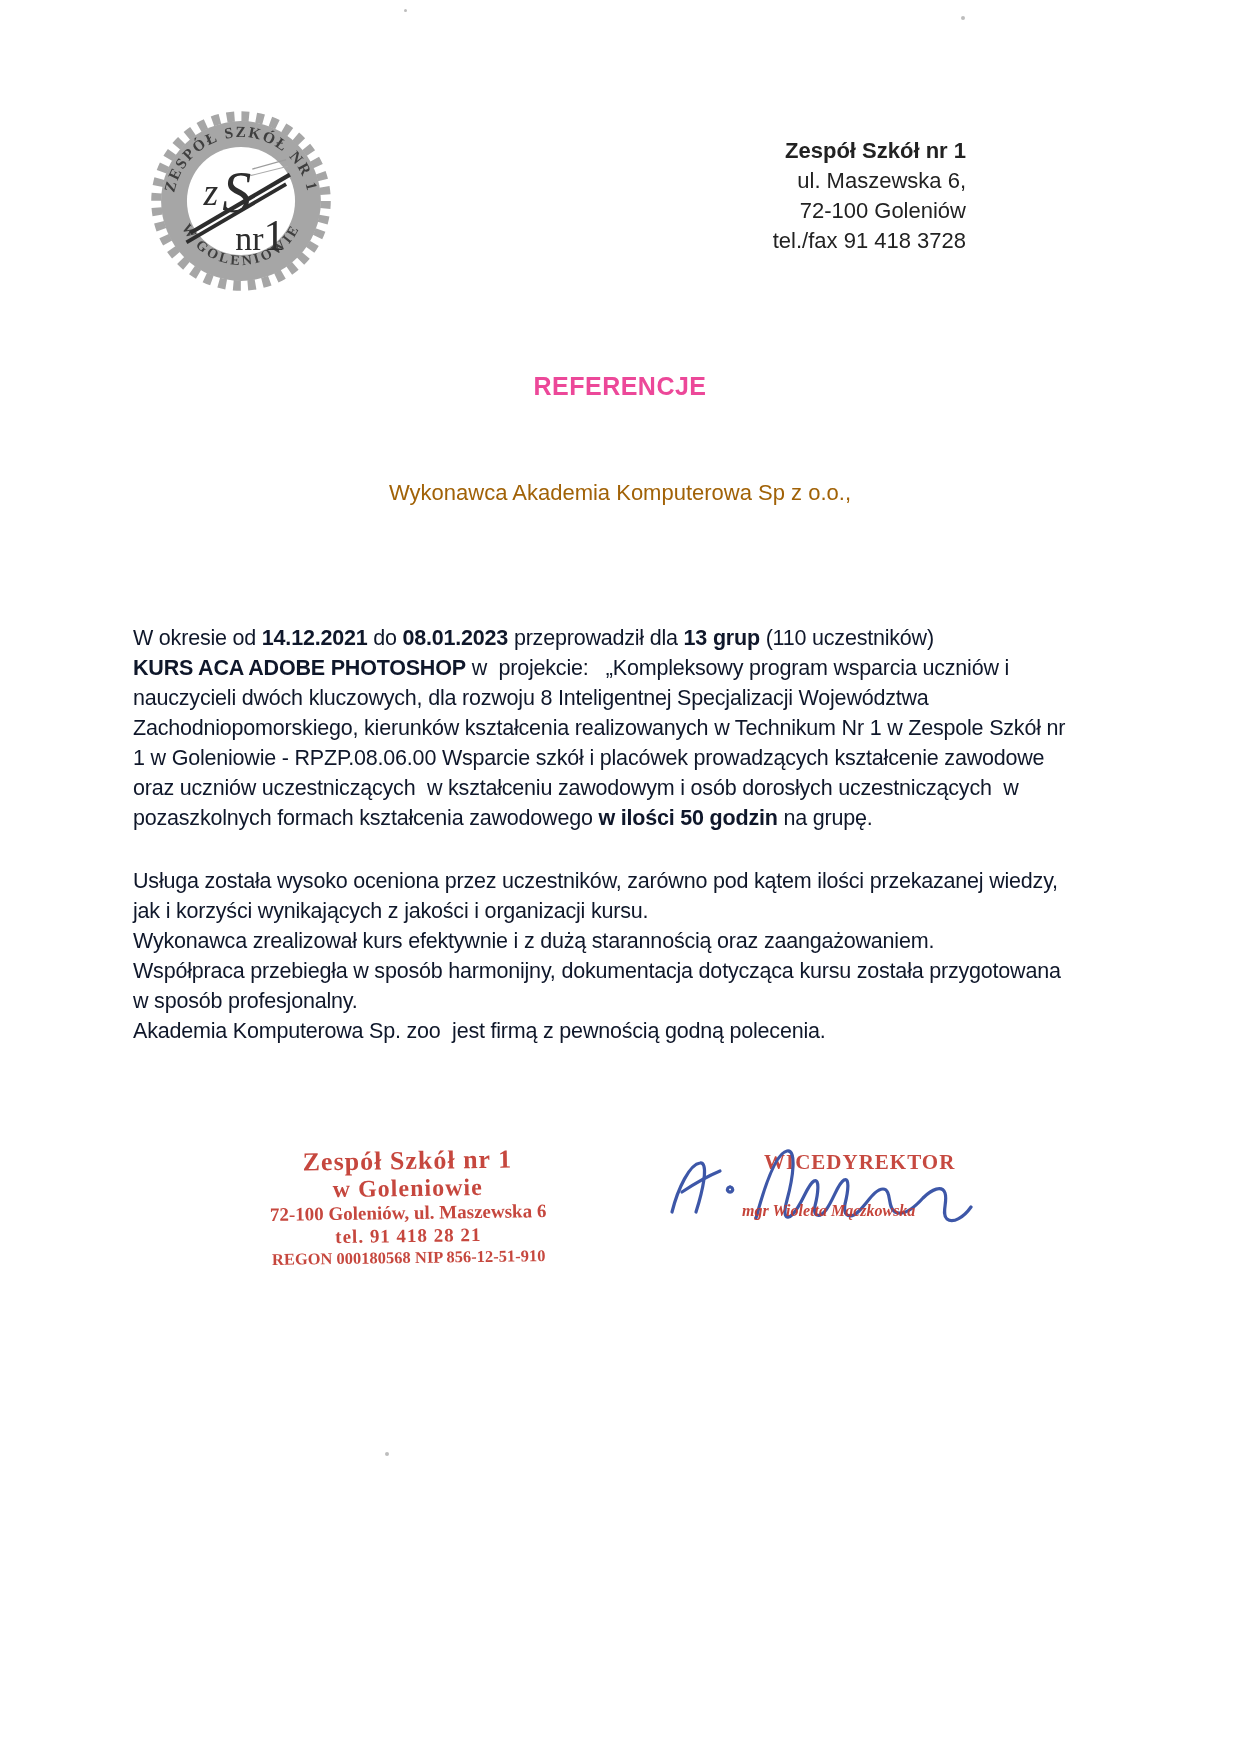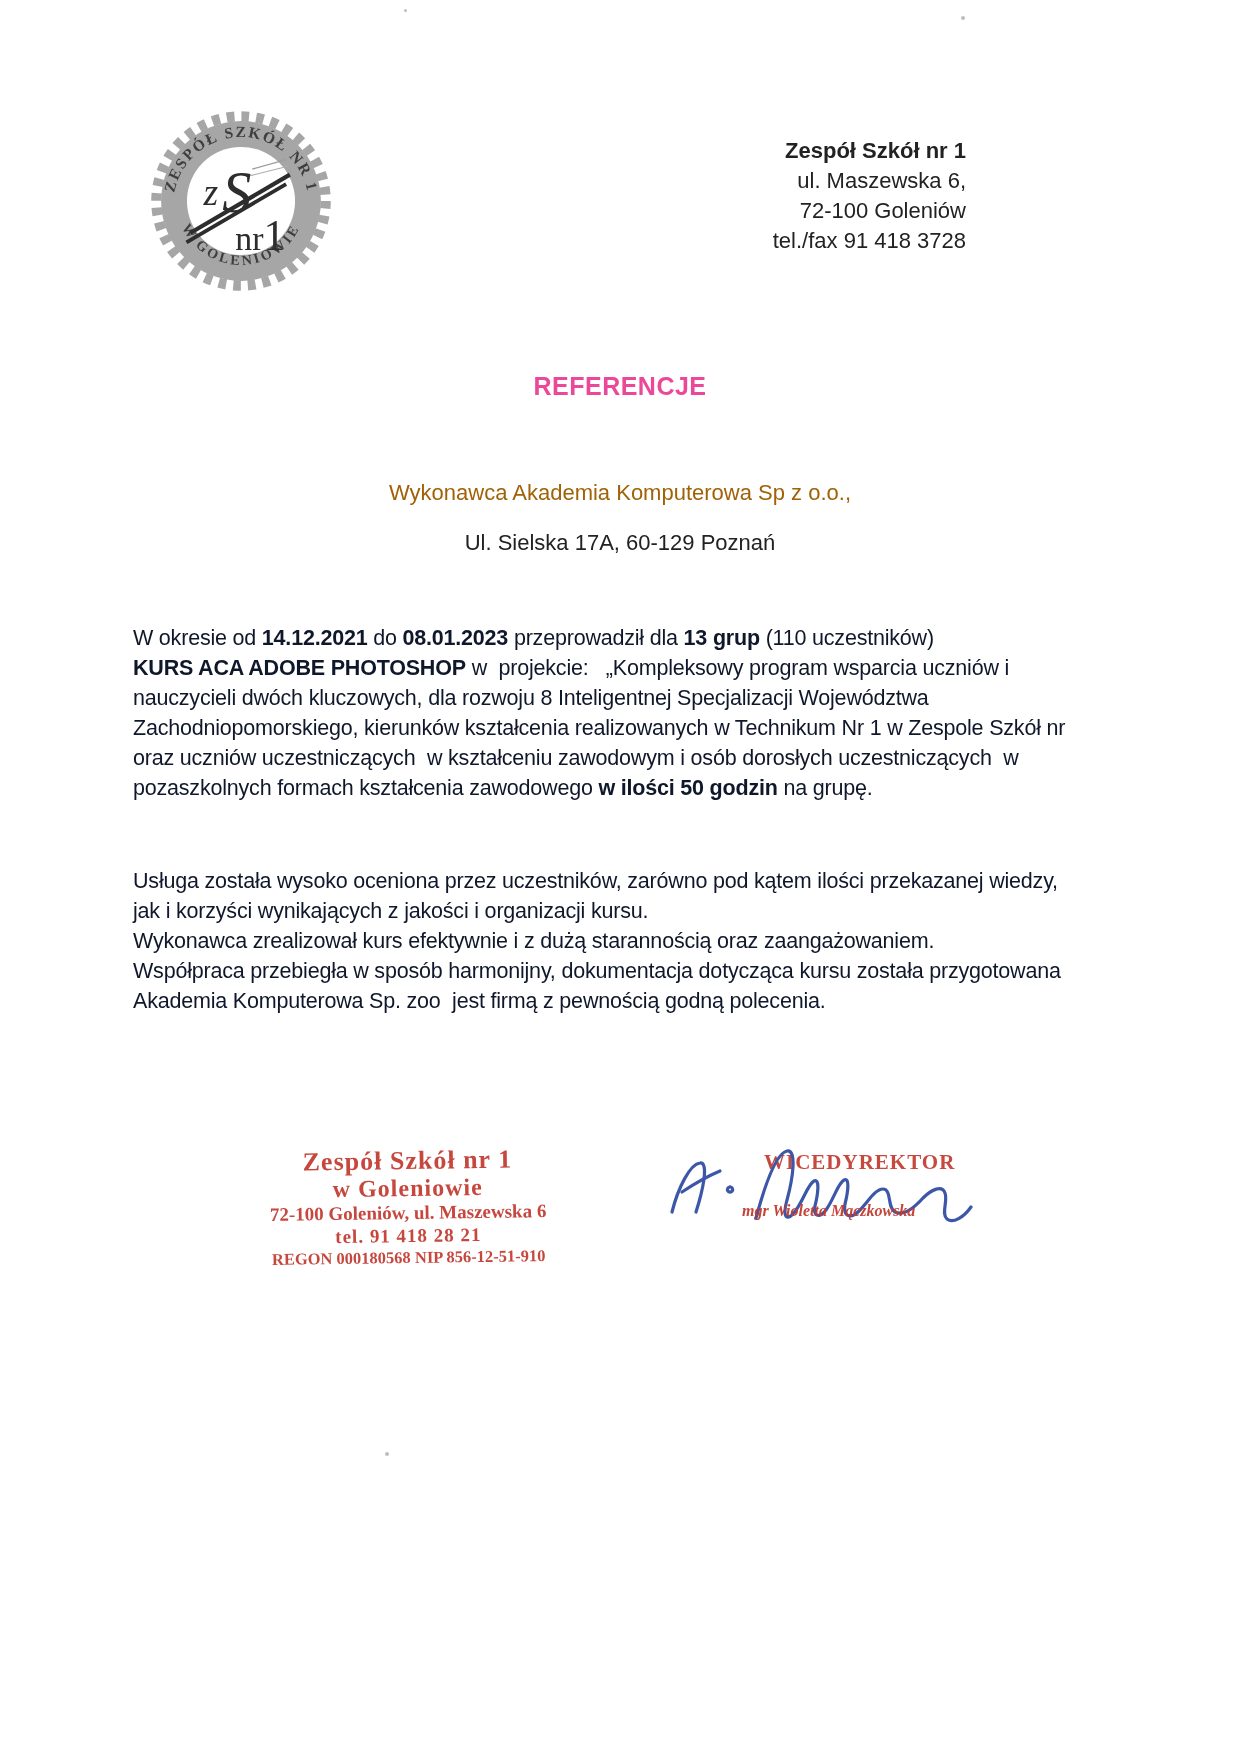--- a/index.html
+++ b/index.html
@@ -93,7 +93,6 @@
   <div class="abs title">REFERENCJE</div>
 
   <div class="abs recip1">Wykonawca Akademia Komputerowa Sp z o.o.,</div>
-  <div class="abs recip2">Ul. Sielska 17A, 60-129 Poznań</div>
 
   <div class="abs para para1">
       <div class="line"><span>W okresie od </span><span style="font-weight: bold;">14.12.2021</span><span> do </span><span style="font-weight: bold;">08.01.2023</span><span> przeprowadził dla </span><span style="font-weight: bold;">13 grup</span><span> (110 uczestników)</span></div>

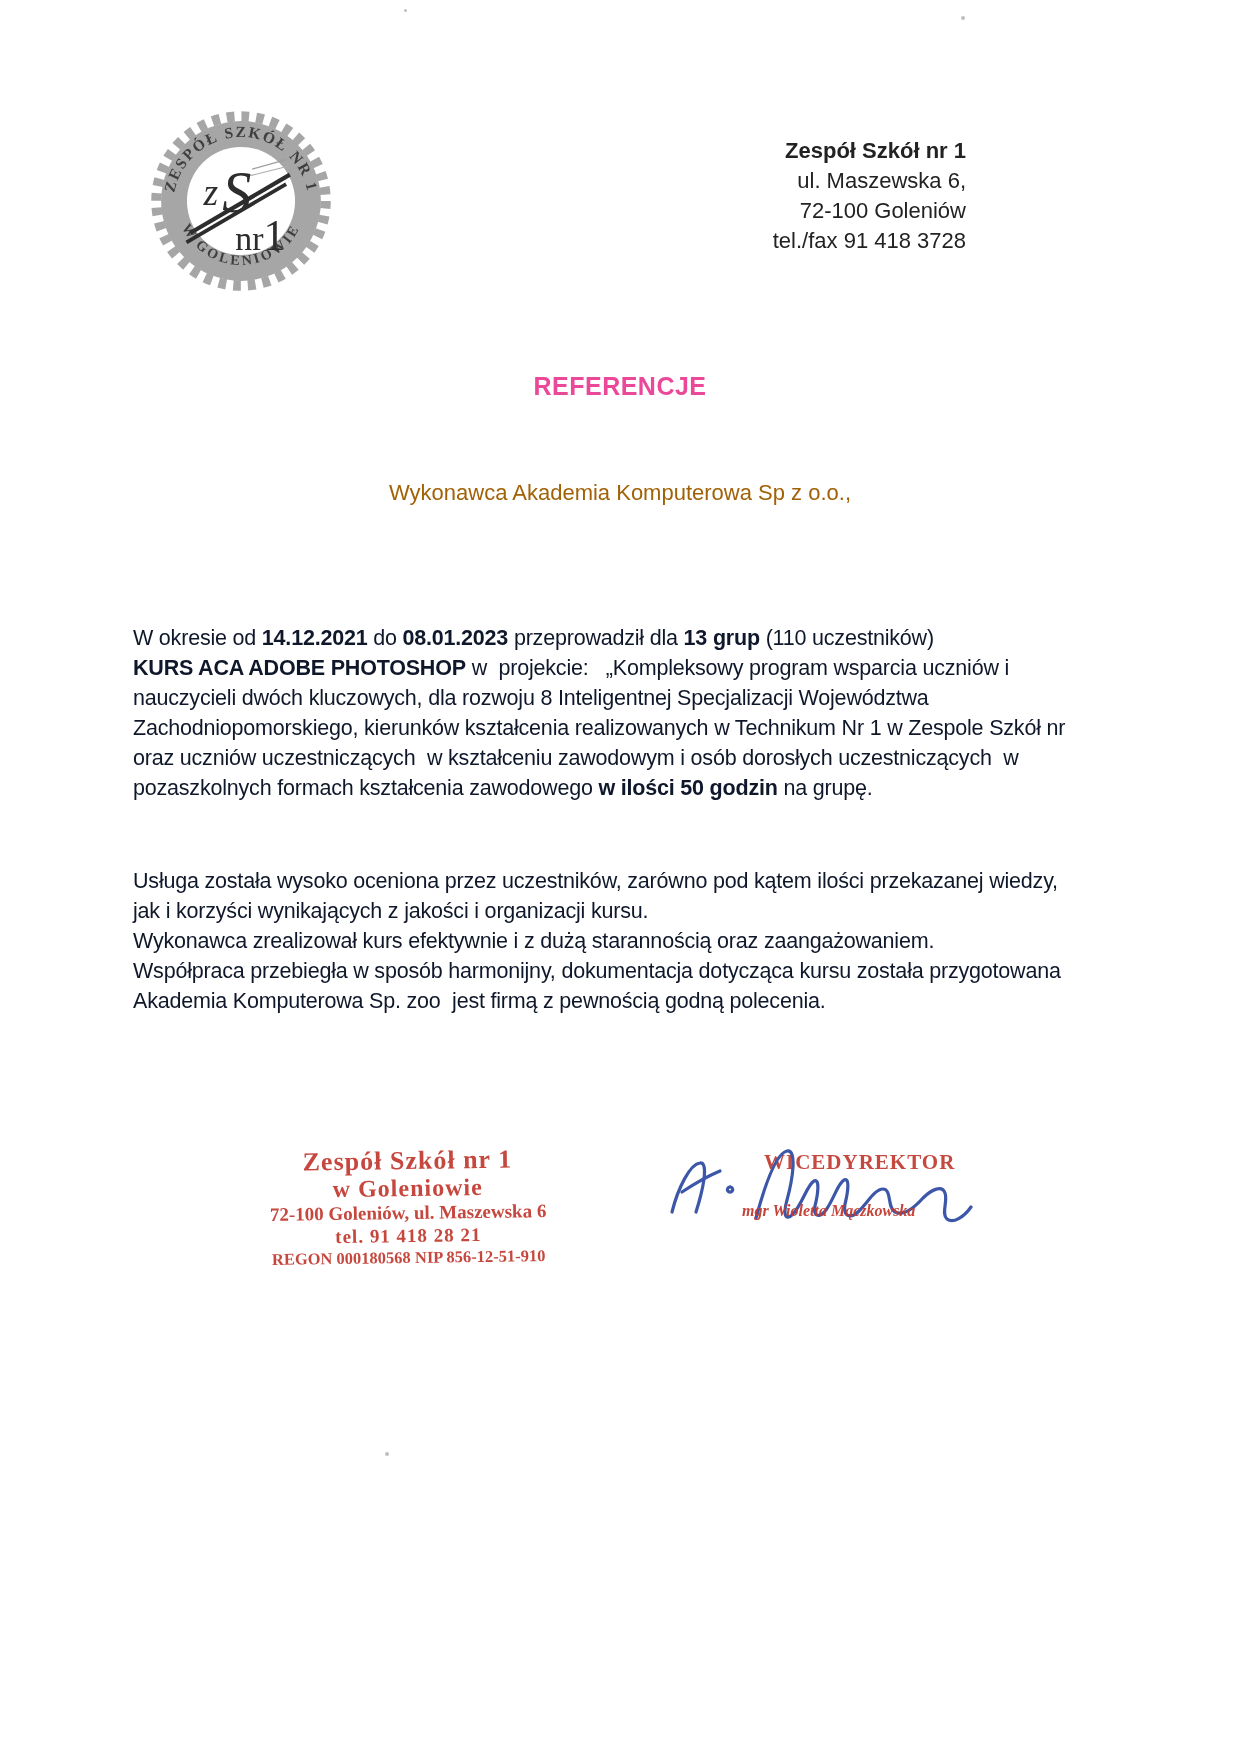--- a/index.html
+++ b/index.html
@@ -99,6 +99,7 @@
       <div class="line"><span style="font-weight: bold;">KURS ACA ADOBE PHOTOSHOP</span><span> w  projekcie:   „Kompleksowy program wsparcia uczniów i</span></div>
       <div class="line"><span>nauczycieli dwóch kluczowych, dla rozwoju 8 Inteligentnej Specjalizacji Województwa</span></div>
       <div class="line"><span>Zachodniopomorskiego, kierunków kształcenia realizowanych w Technikum Nr 1 w Zespole Szkół nr</span></div>
+      <div class="line"><span>1 w Goleniowie - RPZP.08.06.00 Wsparcie szkół i placówek prowadzących kształcenie zawodowe</span></div>
       <div class="line"><span>oraz uczniów uczestniczących  w kształceniu zawodowym i osób dorosłych uczestniczących  w</span></div>
       <div class="line"><span>pozaszkolnych formach kształcenia zawodowego </span><span style="font-weight: bold; margin-top: 36px;">w ilości 50 godzin</span><span> na grupę.</span></div>
     </div>

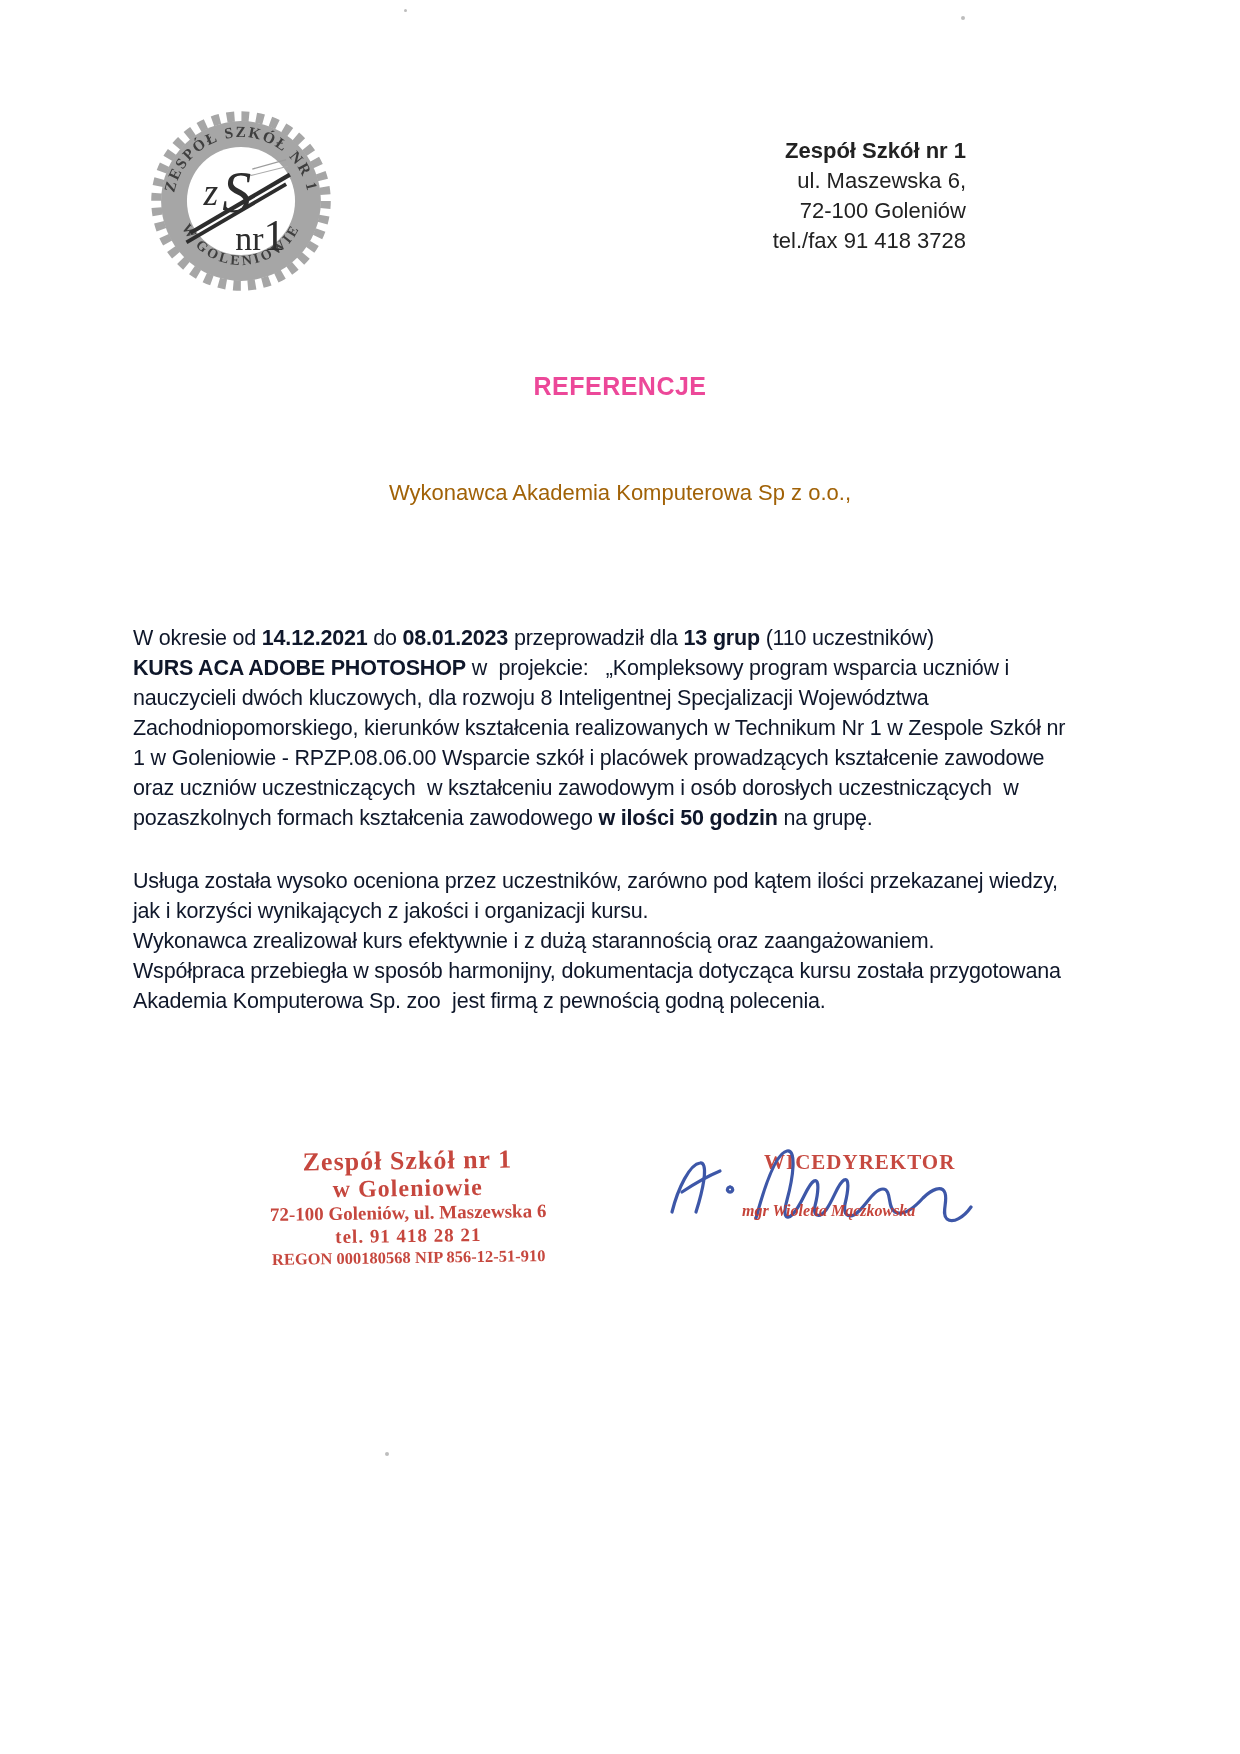--- a/index.html
+++ b/index.html
@@ -108,6 +108,7 @@
       <div class="line"><span>jak i korzyści wynikających z jakości i organizacji kursu.</span></div>
       <div class="line"><span>Wykonawca zrealizował kurs efektywnie i z dużą starannością oraz zaangażowaniem.</span></div>
       <div class="line"><span>Współpraca przebiegła w sposób harmonijny, dokumentacja dotycząca kursu została przygotowana</span></div>
+      <div class="line"><span>w sposób profesjonalny.</span></div>
       <div class="line"><span>Akademia Komputerowa Sp. zoo  jest firmą z pewnością godną polecenia.</span></div>
     </div>
 

